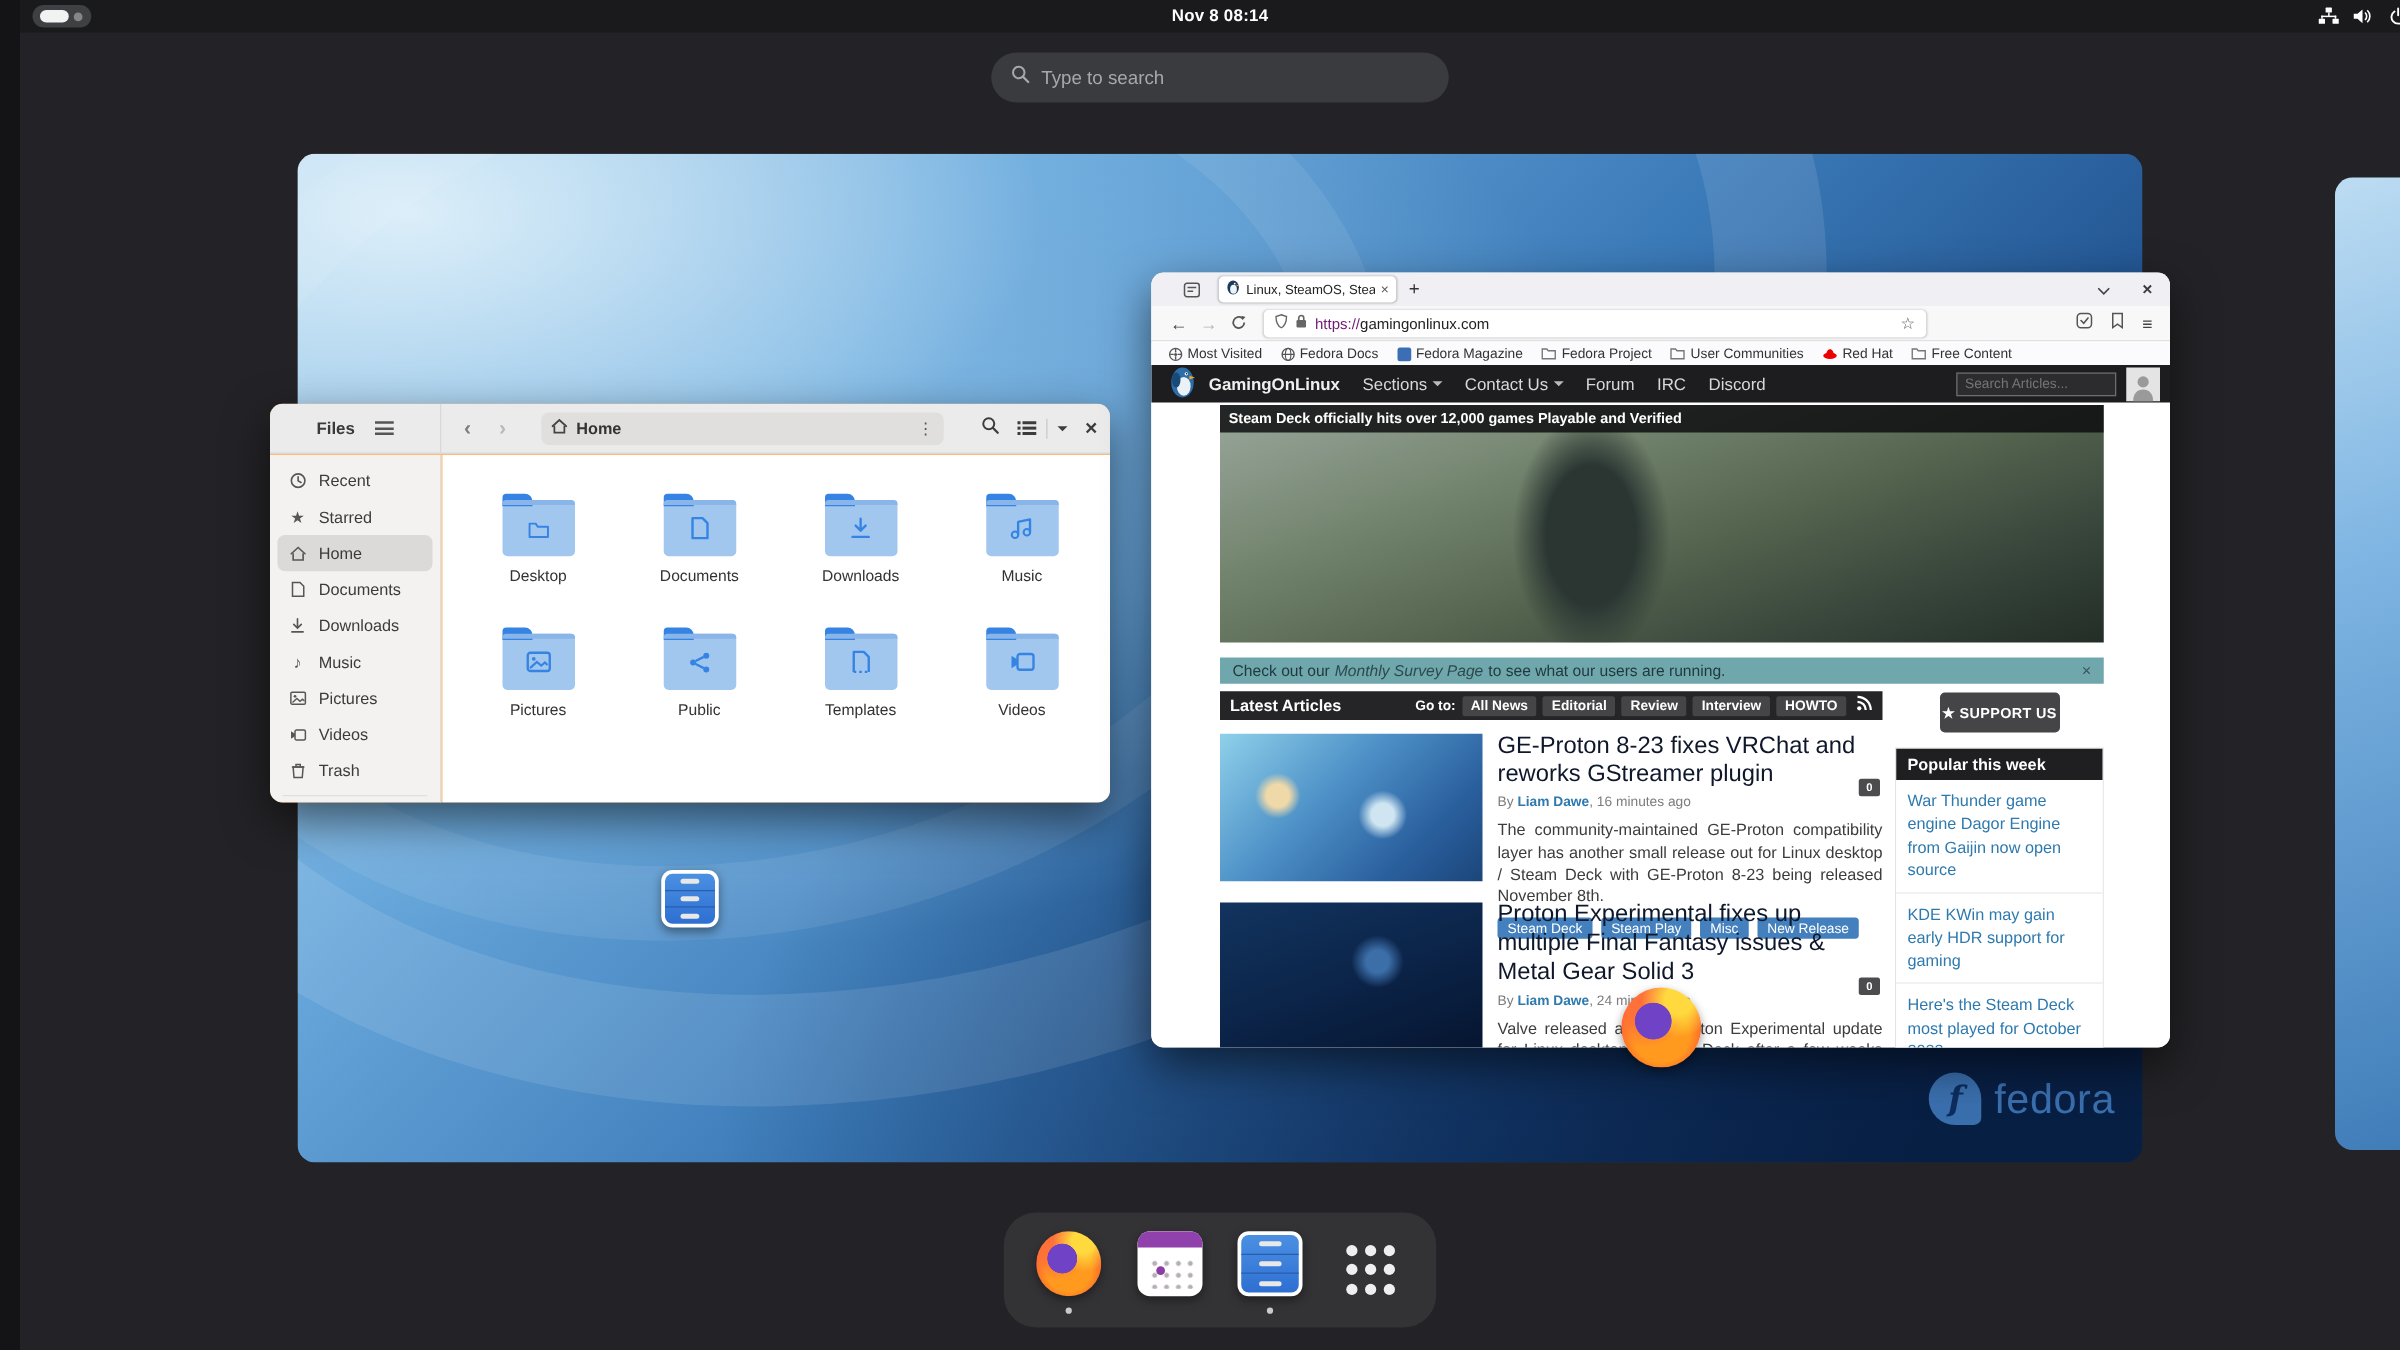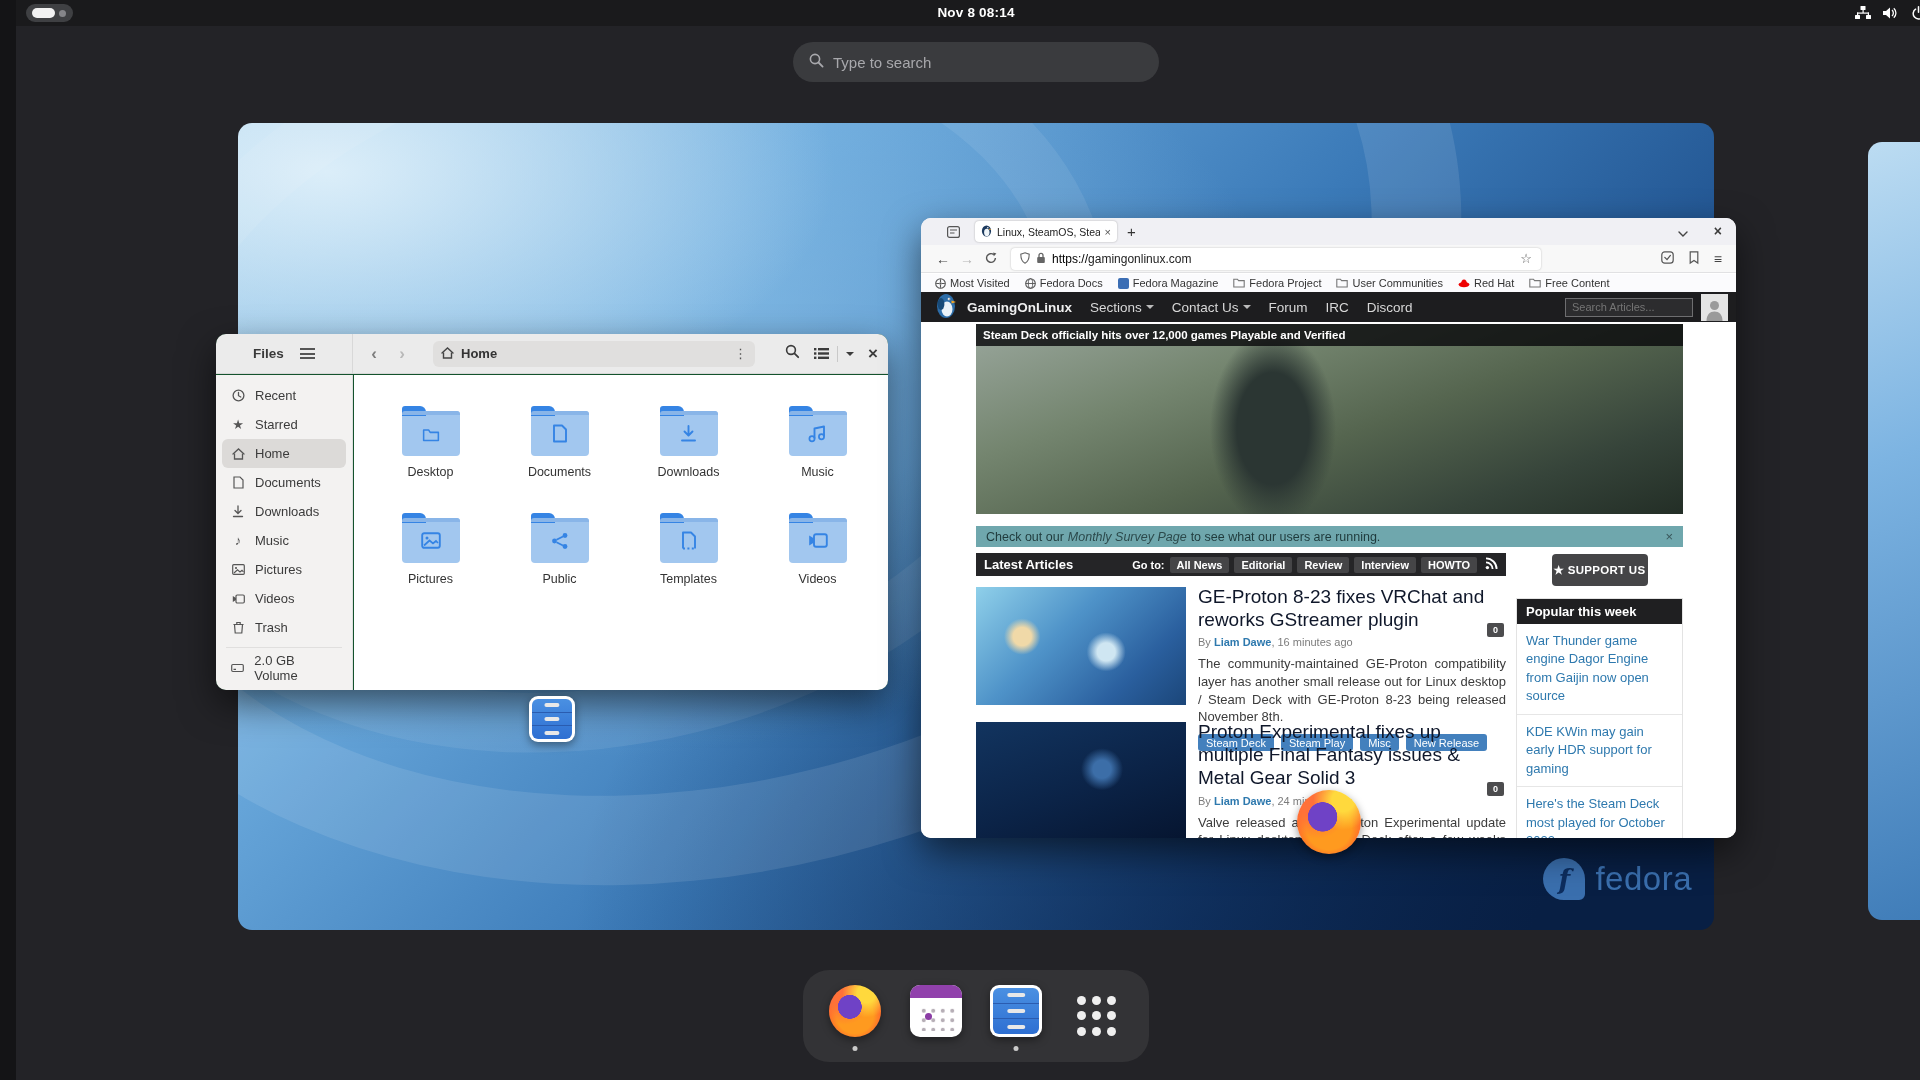--- a/index.html
+++ b/index.html
@@ -120,7 +120,7 @@
   #ff-urlbar { margin-left:8px; width:530px; height:22px; background:#fff; border-radius:4px; box-shadow:0 0 2px rgba(0,0,0,.25);
       display:flex; align-items:center; gap:6px; padding:0 9px; }
   #ff-url { flex:1; font-size:12px; color:#222; }
-  #ff-url .scheme { color:#000000; }
+  #ff-url .scheme { color:#701a75; }
   #ff-nav-right { margin-left:auto; display:flex; align-items:center; gap:15px; margin-right:4px; }
   .ff-star { color:#5b5b5b; font-size:13px; }
   .ff-ham { color:#444; font-size:14px; font-weight:bold; }

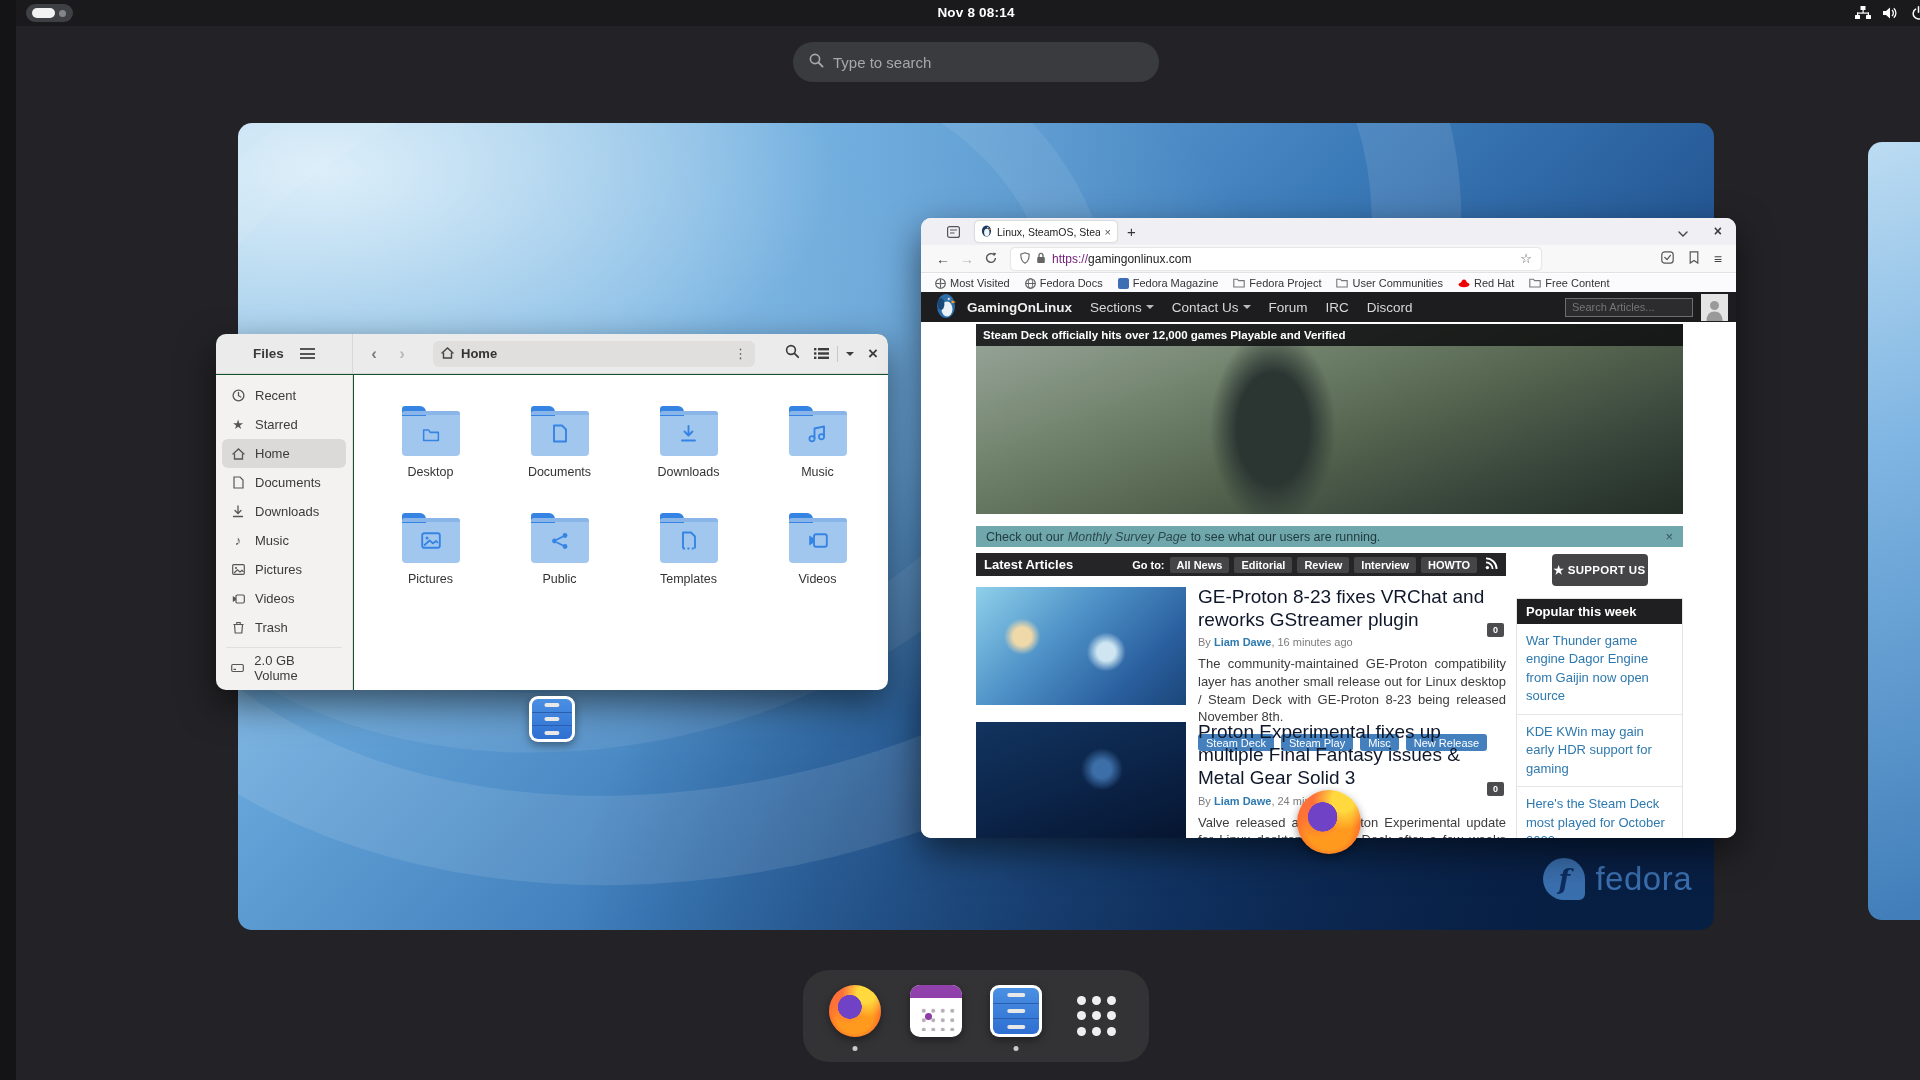--- a/index.html
+++ b/index.html
@@ -51,7 +51,7 @@
   .window { position:absolute; border-radius:10px; box-shadow:0 14px 36px rgba(0,0,0,.55); }
 
   
-  #files-win { left:200px; top:334px; width:672px; height:356px; background:#14532d; overflow:hidden; }
+  #files-win { left:200px; top:323px; width:672px; height:319px; background:#fdba74; overflow:hidden; }
   #files-header { position:absolute; left:0; top:0; width:100%; height:40px; background:#ebebeb; border-bottom:1px solid #d8d8d8; display:flex; }
   #files-header-side { width:137px; border-right:1px solid #d8d8d8; display:flex; align-items:center; justify-content:center; gap:16px; }
   #files-title { font-size:13.5px; font-weight:bold; color:#3a3a3a; }

